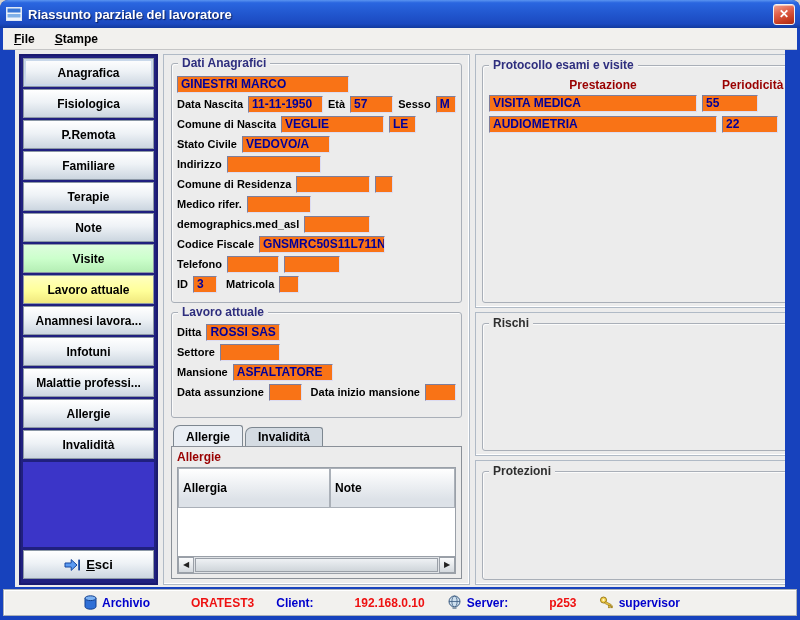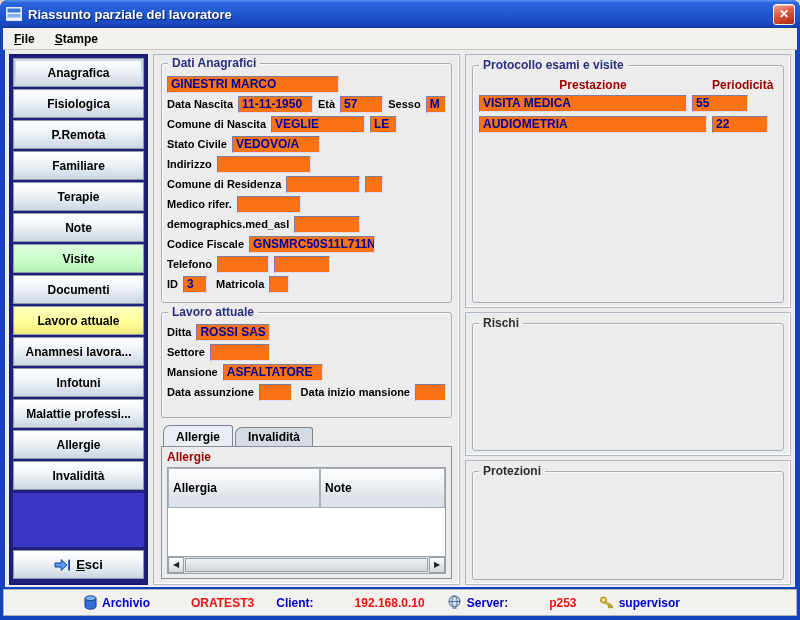--- a/index.html
+++ b/index.html
@@ -22,7 +22,7 @@
     padding-left:6px; gap:10px; border-bottom:1px solid #c6c6c6; margin:0 3px; }
   .menu-item { font-size:12px; font-weight:bold; color:#000; padding:2px 5px; }
   
-  .content { flex:1; background:#ececec; margin:0 5px; display:flex; padding:4px 4px 2px 4px; gap:5px; overflow:hidden; }
+  .content { flex:1; background:#ececec; margin:0 15px; display:flex; padding:4px 4px 2px 4px; gap:5px; overflow:hidden; }
   
   .sidebar { width:139px; flex:0 0 139px; background:#20207f; border:2px solid #1a1a70;
     padding:2px 2px; display:flex; flex-direction:column; }

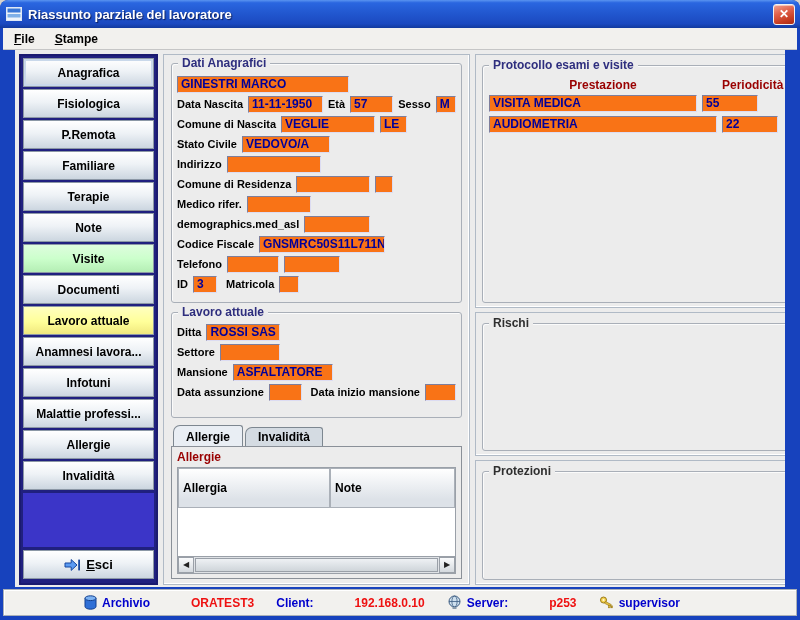--- a/index.html
+++ b/index.html
@@ -166,7 +166,7 @@
         </div>
         <div class="frow">
           <span class="lbl">Comune di Nascita</span>
-          <span class="fld" style="width:94px">VEGLIE</span>
+          <span class="fld" style="width:103px">VEGLIE</span>
           <span class="fld" style="width:27px">LE</span>
         </div>
         <div class="frow">

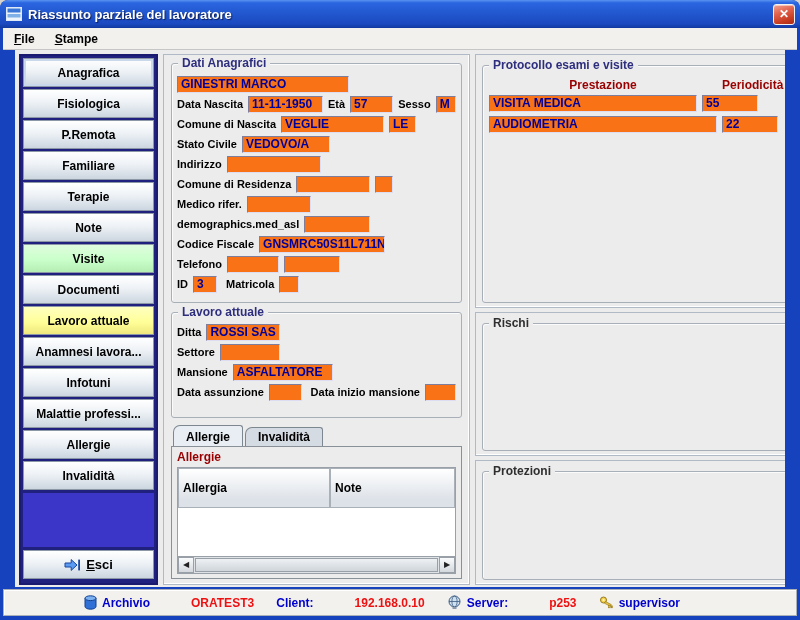--- a/index.html
+++ b/index.html
@@ -130,7 +130,6 @@
       <button class="sbtn">Terapie</button>
       <button class="sbtn">Note</button>
       <button class="sbtn green">Visite</button>
-      <button class="sbtn">Documenti</button>
       <button class="sbtn yellow">Lavoro attuale</button>
       <button class="sbtn">Anamnesi lavora...</button>
       <button class="sbtn">Infotuni</button>

